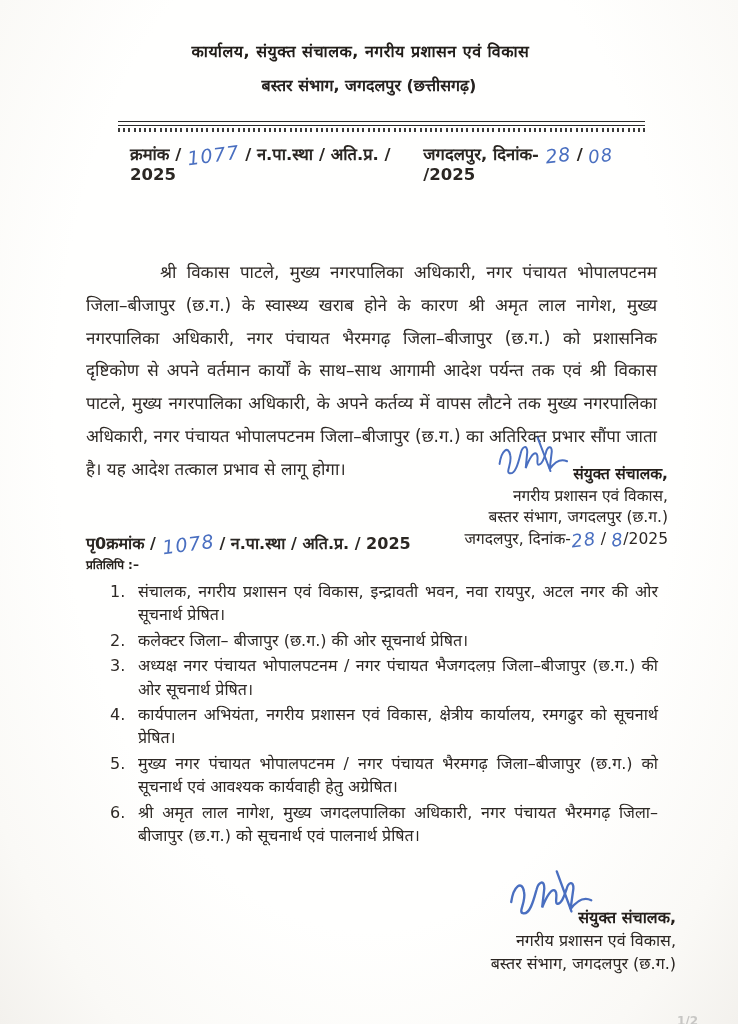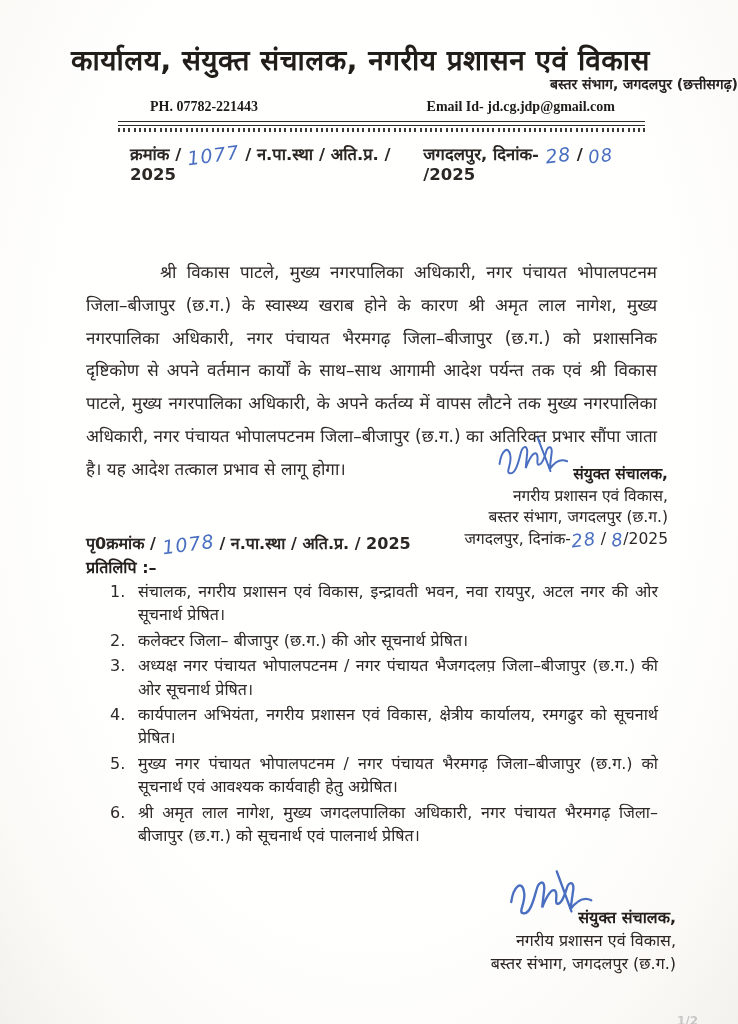--- a/index.html
+++ b/index.html
@@ -18,7 +18,7 @@
   
   .hdr-title{
     position:absolute;top:40px;left:0;right:17px;text-align:center;
-    font-size:28px;font-weight:700;color:#211d19;letter-spacing:.5px;
+    font-size:16px;font-weight:700;color:#211d19;letter-spacing:.5px;
   }
   .hdr-sub{
     position:absolute;top:74px;left:0;right:0;text-align:right;

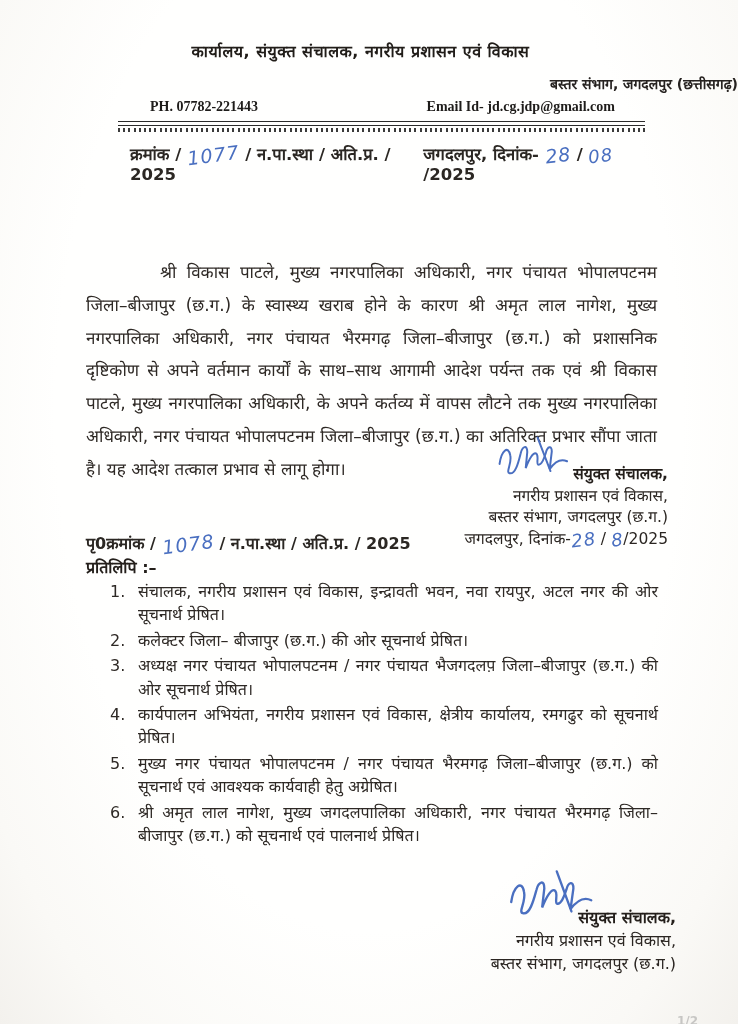--- a/index.html
+++ b/index.html
@@ -21,8 +21,8 @@
     font-size:16px;font-weight:700;color:#211d19;letter-spacing:.5px;
   }
   .hdr-sub{
-    position:absolute;top:74px;left:0;right:0;text-align:right;
-    font-size:14px;font-weight:700;color:#262220;
+    position:absolute;top:74px;left:0;right:0;text-align:center;
+    font-size:16px;font-weight:700;color:#262220;
   }
   .hdr-contact{
     position:absolute;top:99px;left:120px;right:95px;

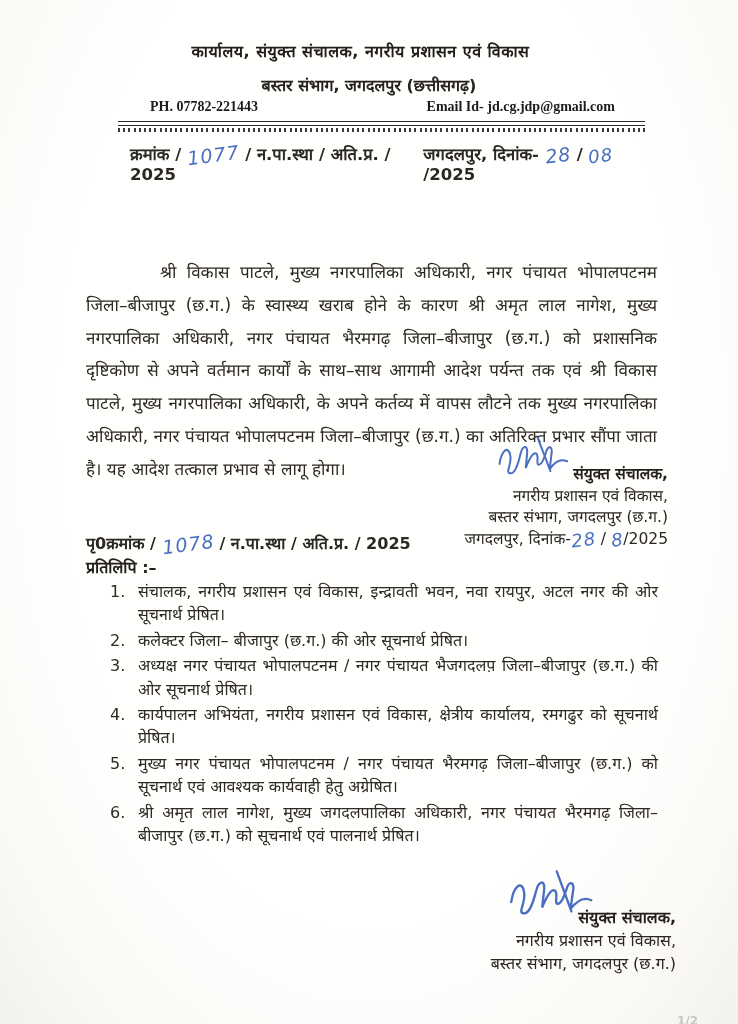--- a/index.html
+++ b/index.html
@@ -103,10 +103,6 @@
 
   <div class="hdr-title">कार्यालय, संयुक्त संचालक, नगरीय प्रशासन एवं विकास</div>
   <div class="hdr-sub">बस्तर संभाग, जगदलपुर (छत्तीसगढ़)</div>
-  <div class="hdr-contact">
-    <span>PH. 07782-221443</span>
-    <span>Email Id-  jd.cg.jdp@gmail.com</span>
-  </div>
   <div class="rule-double"></div>
   <div class="rule-dots"></div>
 

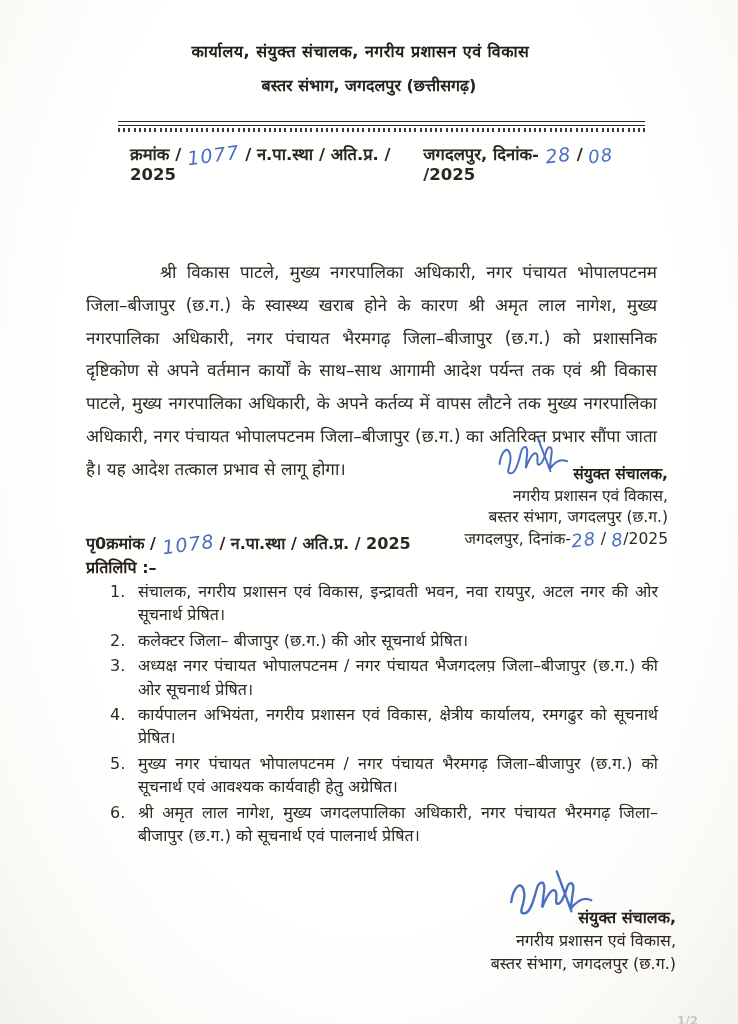--- a/index.html
+++ b/index.html
@@ -80,7 +80,7 @@
   }
   .copy-label{
     position:absolute;top:556px;left:86px;
-    font-size:16px;font-weight:700;color:#241f1b;
+    font-size:12px;font-weight:700;color:#241f1b;
   }
   
   .copy-list{

